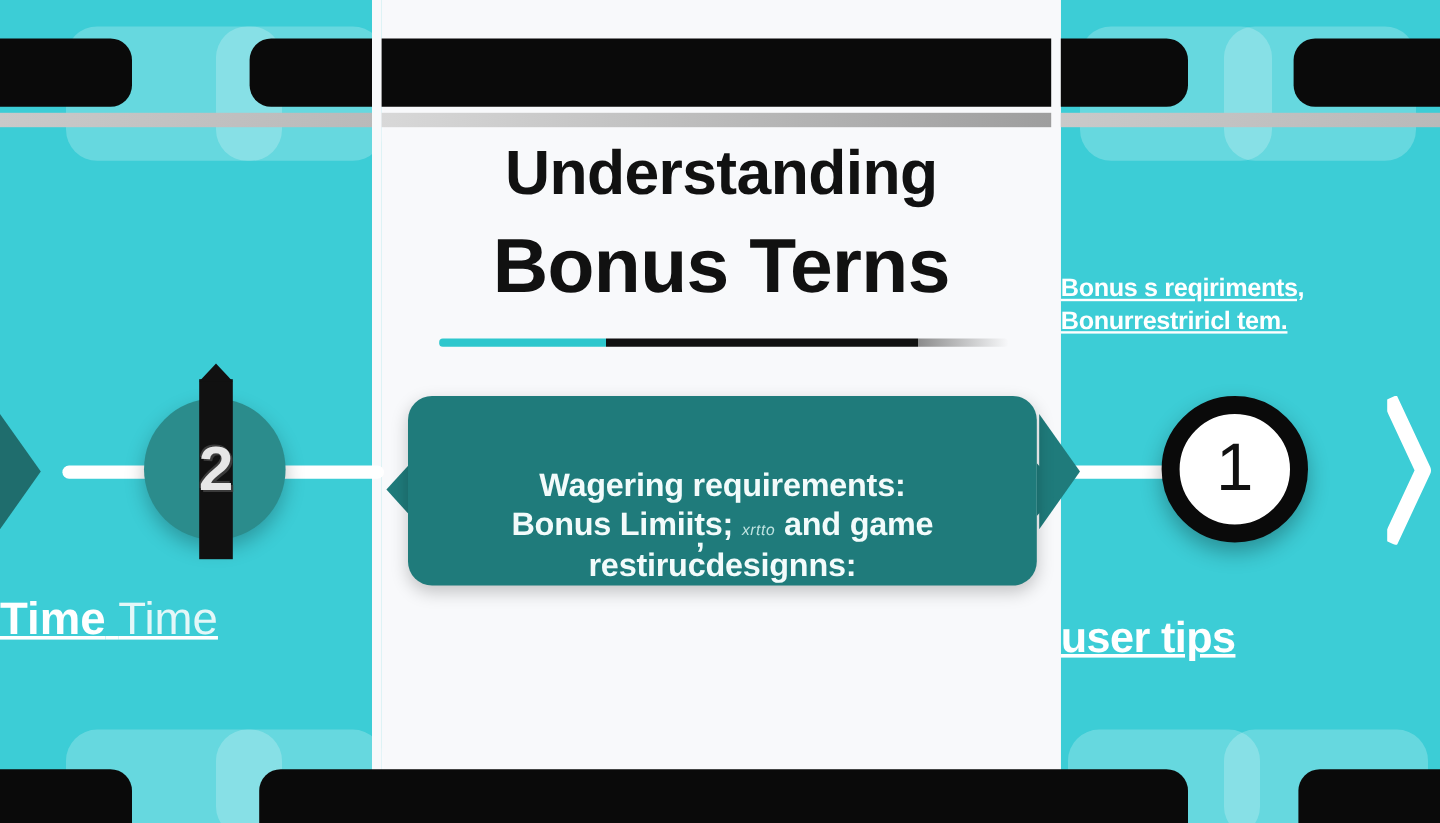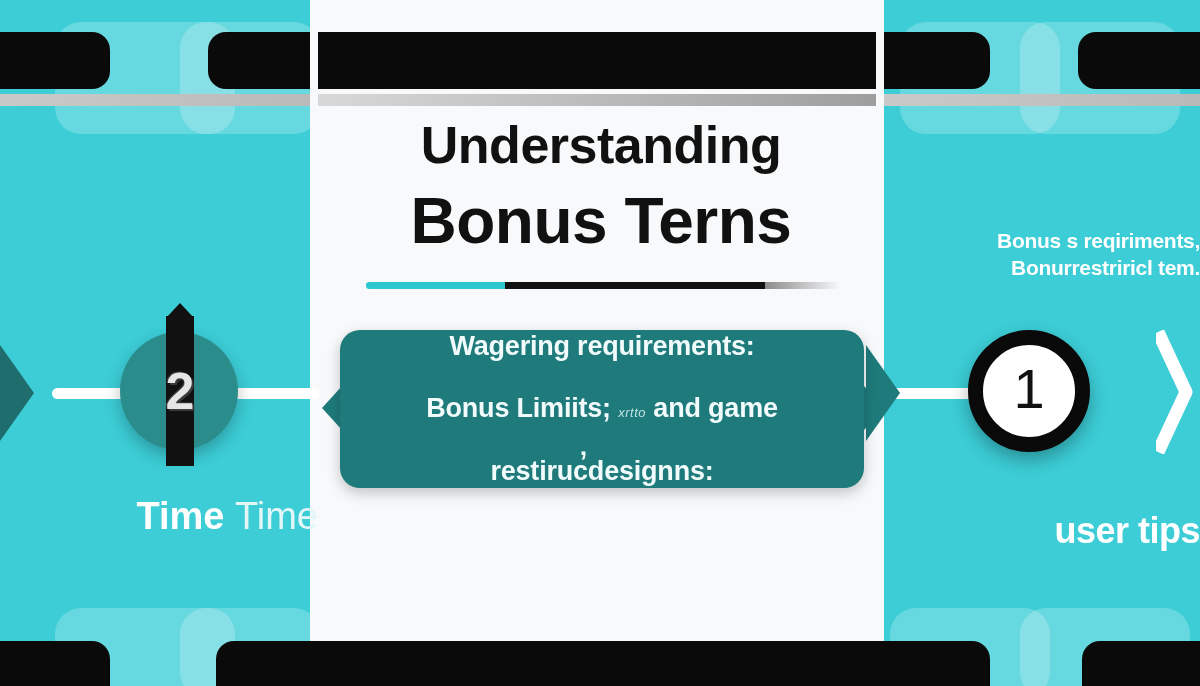--- a/index.html
+++ b/index.html
@@ -231,7 +231,8 @@
     position: absolute;
     color: #ffffff;
     font-weight: bold;
-    text-align: right;
+    text-align: left;
+    text-decoration: underline;
   }
   .lbl-left-top {
     left: 0; top: 252px; width: 318px;

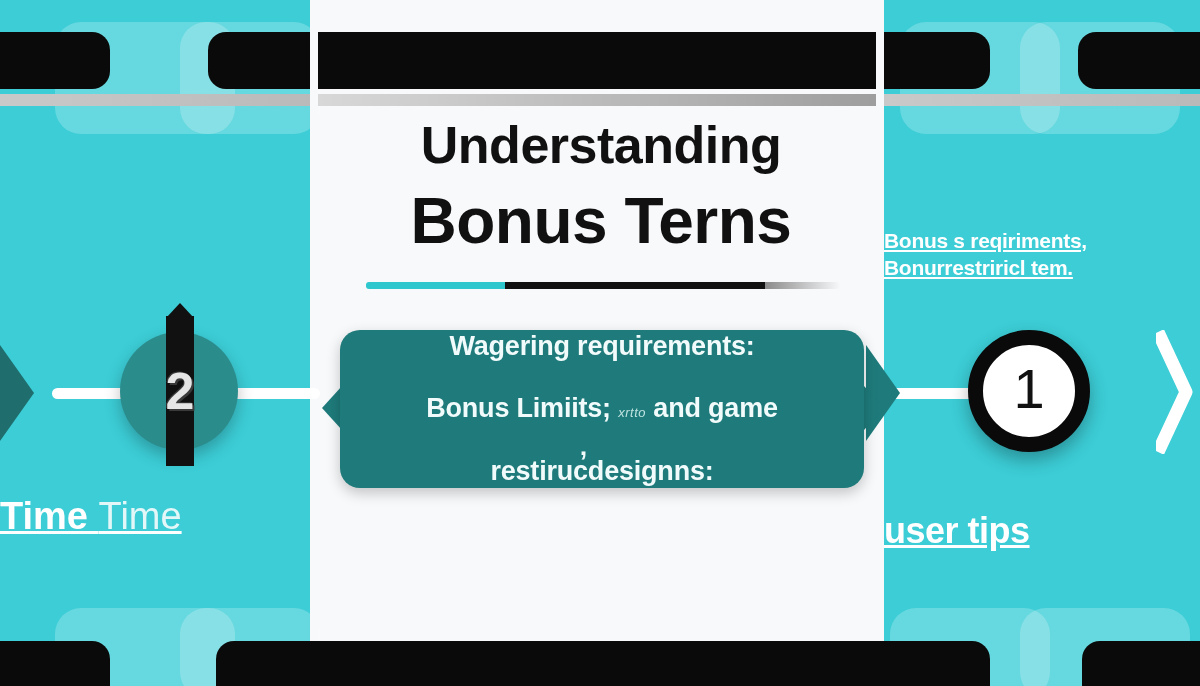--- a/index.html
+++ b/index.html
@@ -110,7 +110,7 @@
     box-shadow: 0 5px 14px rgba(0,0,0,0.22);
     display: flex;
     align-items: center;
-    justify-content: space-between;
+    justify-content: flex-end;
     flex-direction: column;
     text-align: center;
     padding: 0 26px;

